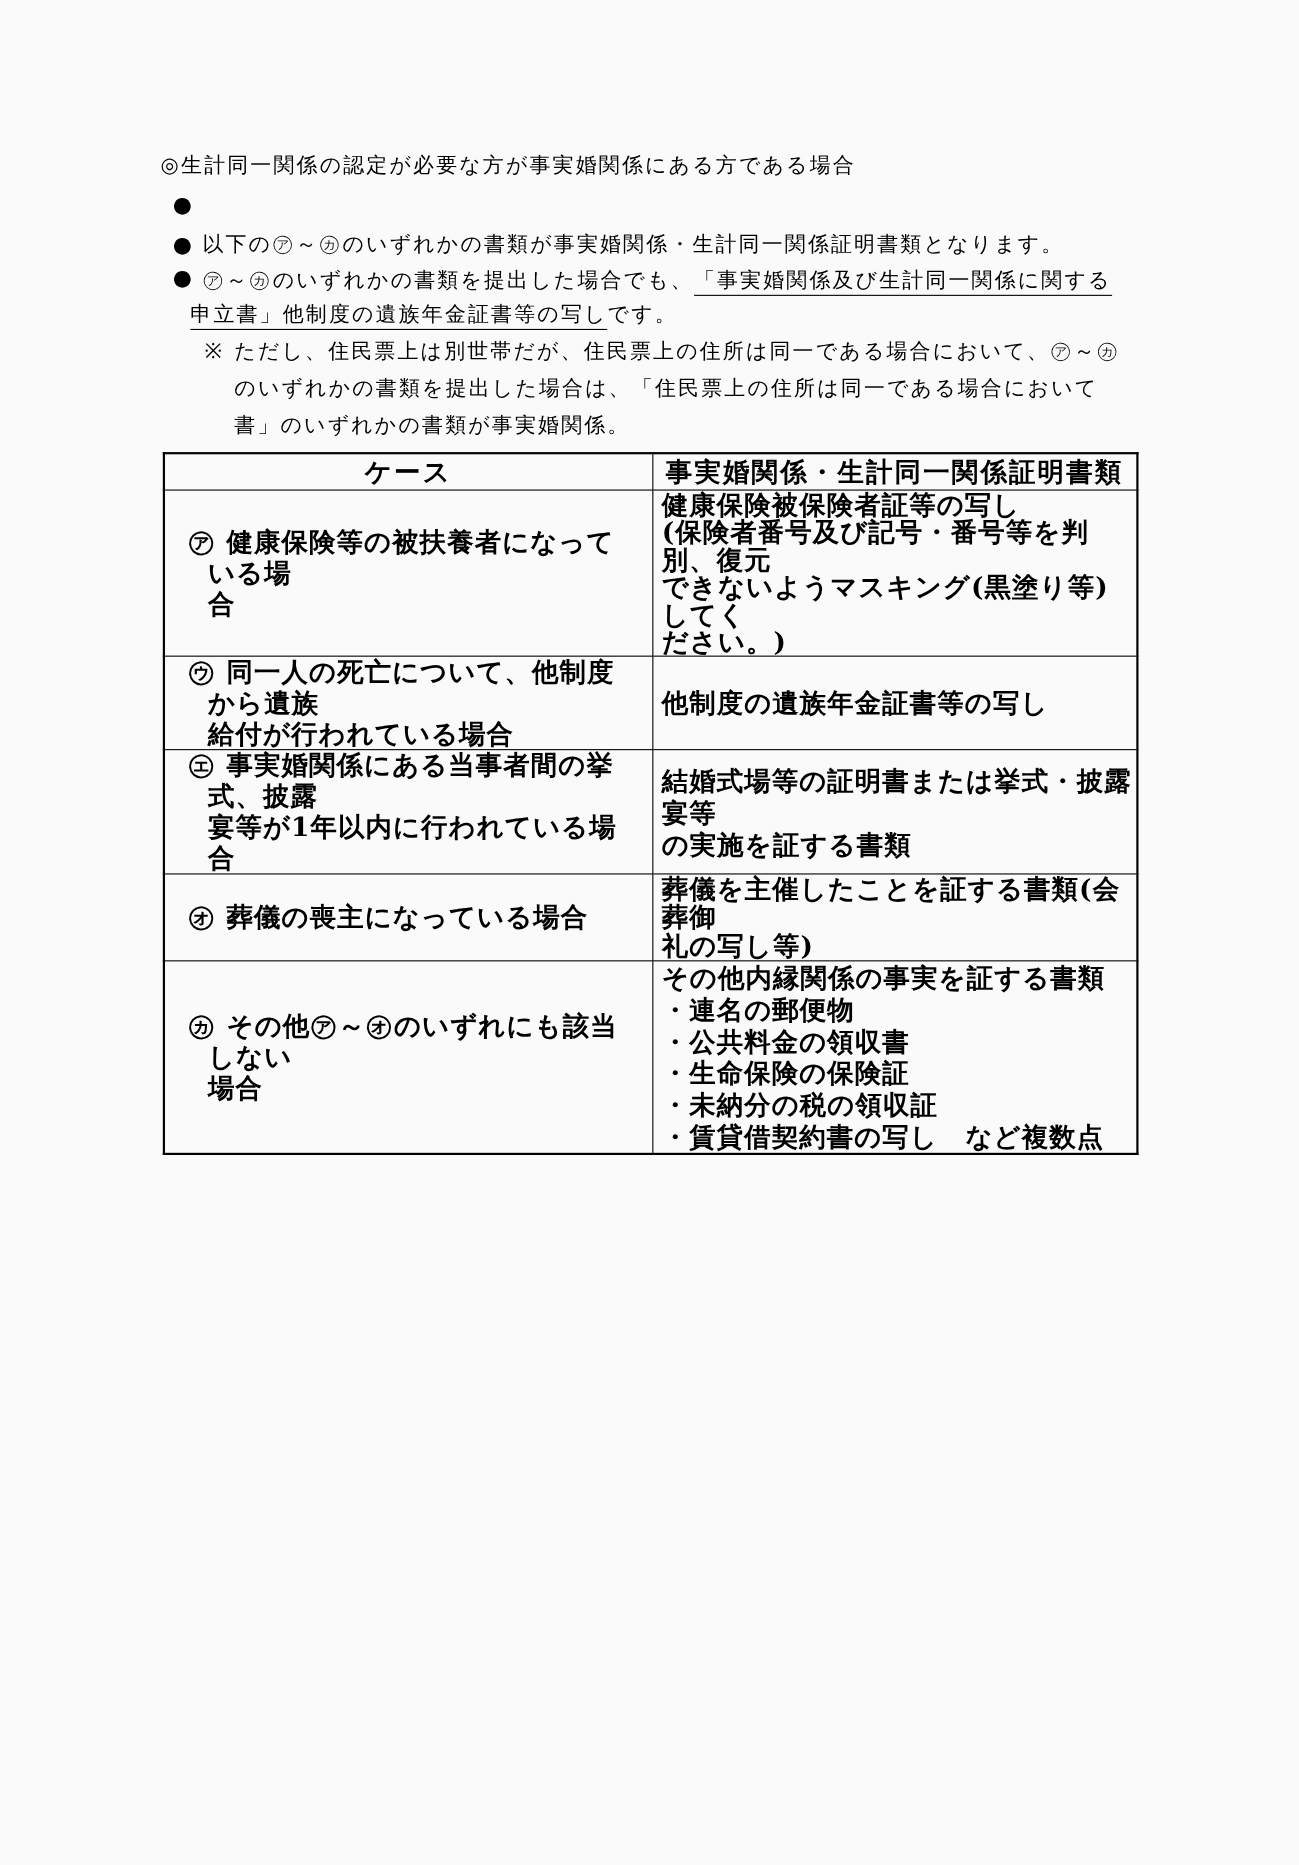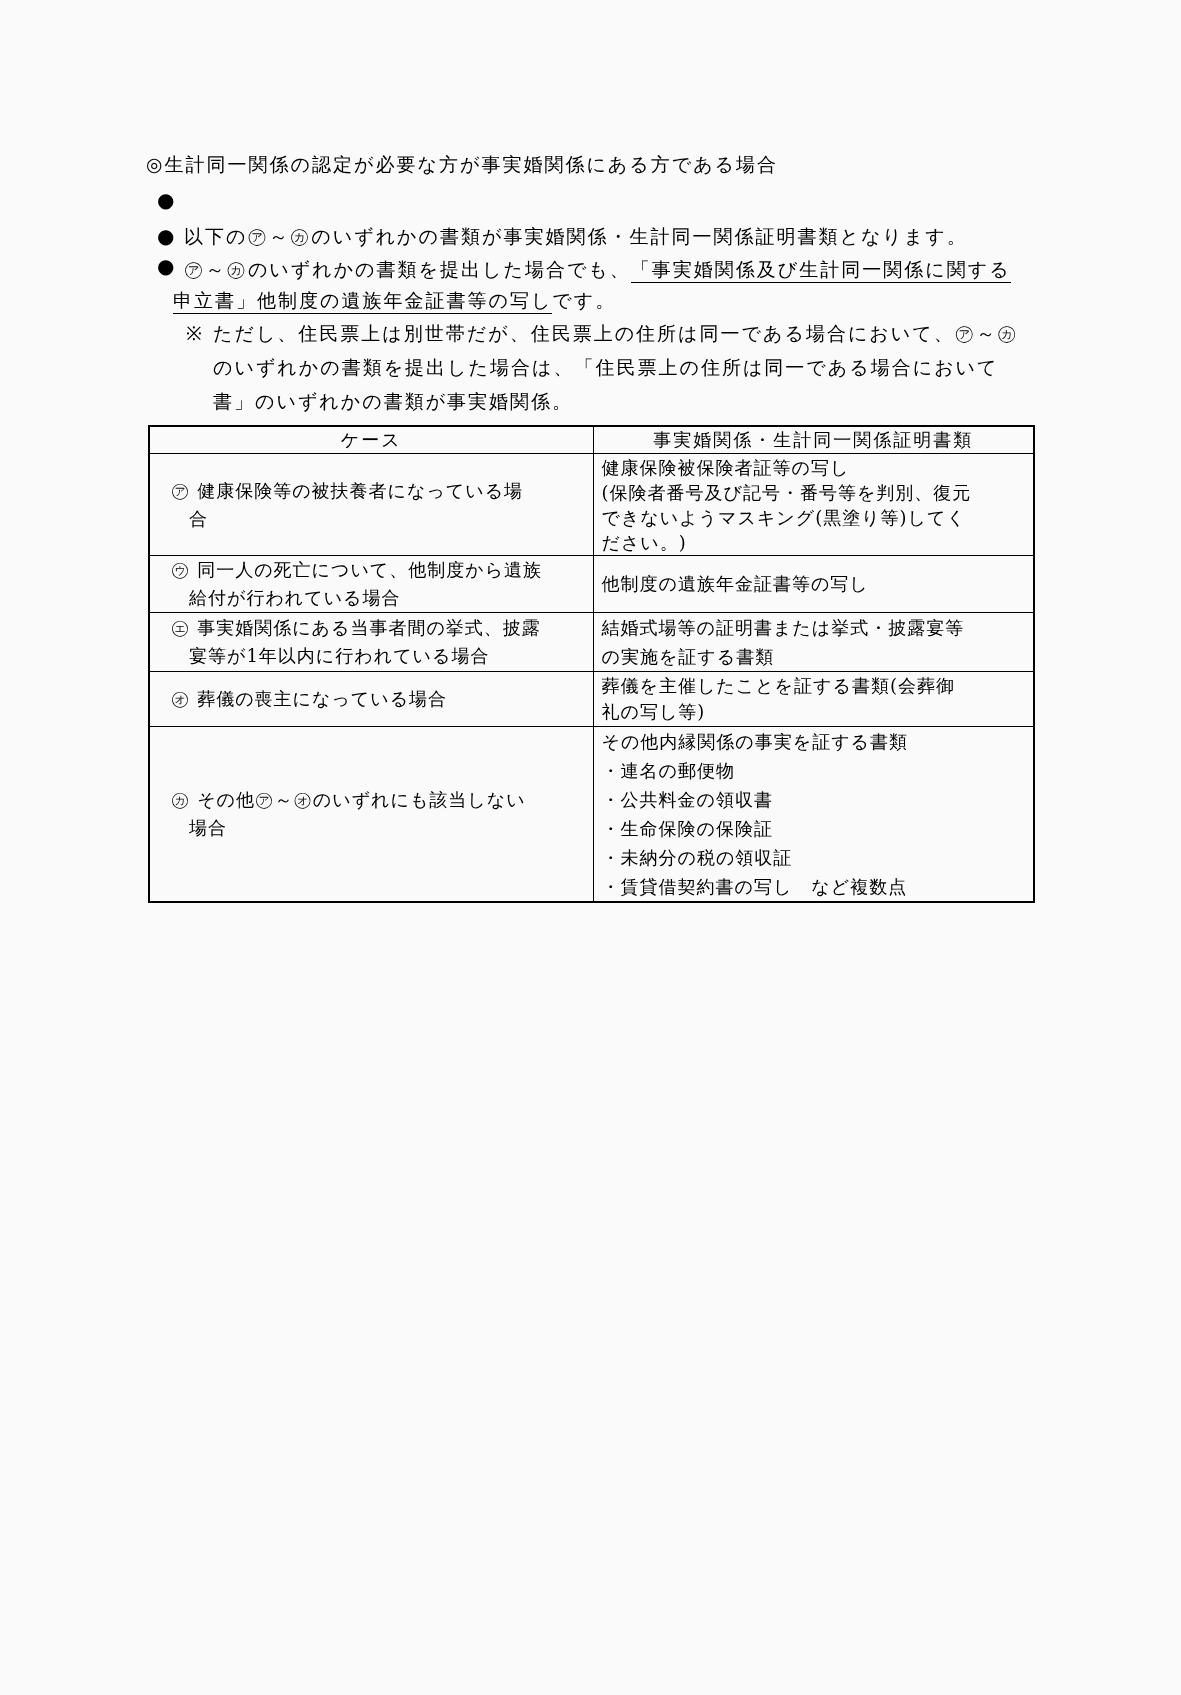--- a/index.html
+++ b/index.html
@@ -16,7 +16,7 @@
   .content {
     position: absolute;
     left: 146px;
-    top: 146px;
+    top: 132px;
     width: 920px;
     letter-spacing: 2px;
   }

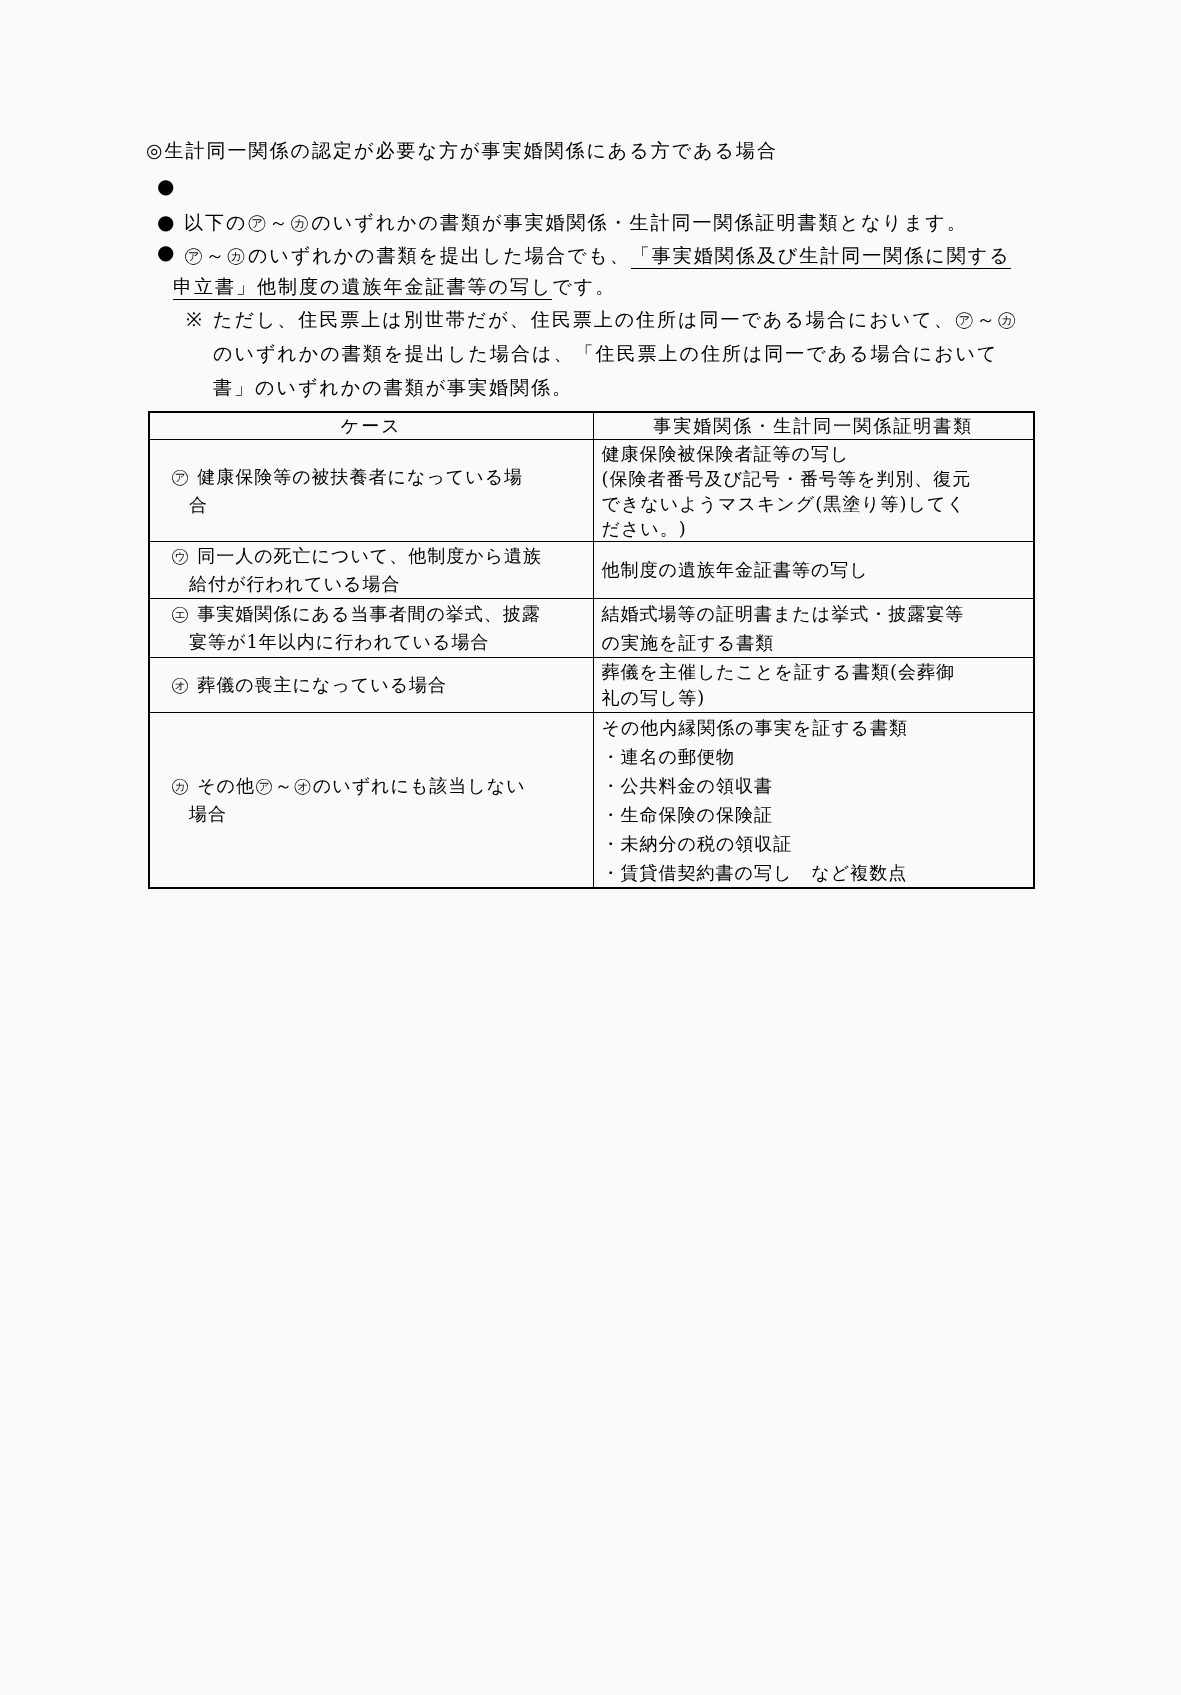--- a/index.html
+++ b/index.html
@@ -79,8 +79,8 @@
   }
   .doc-table th, .doc-table td {
     border: 1.5px solid #000;
-    font-size: 18px;
-    font-weight: normal;
+    font-size: 24px;
+    font-weight: bold;
   }
   .doc-table th {
     height: 26px;

